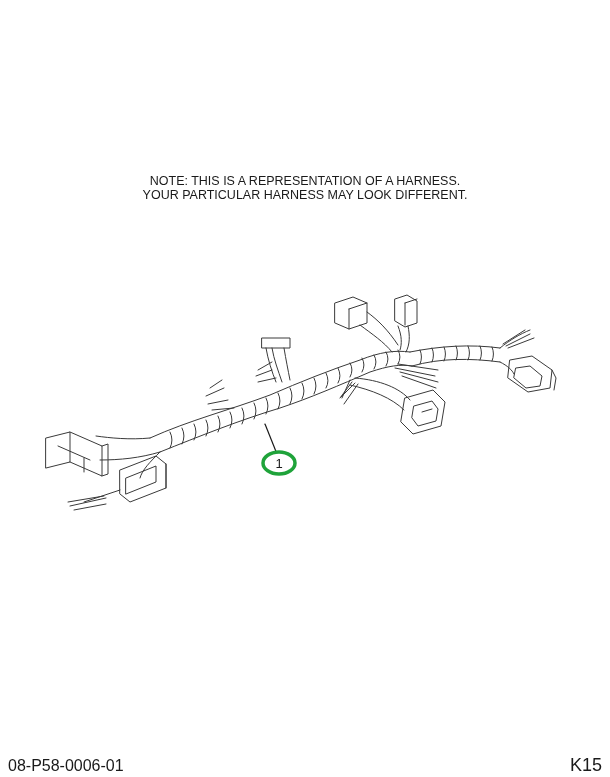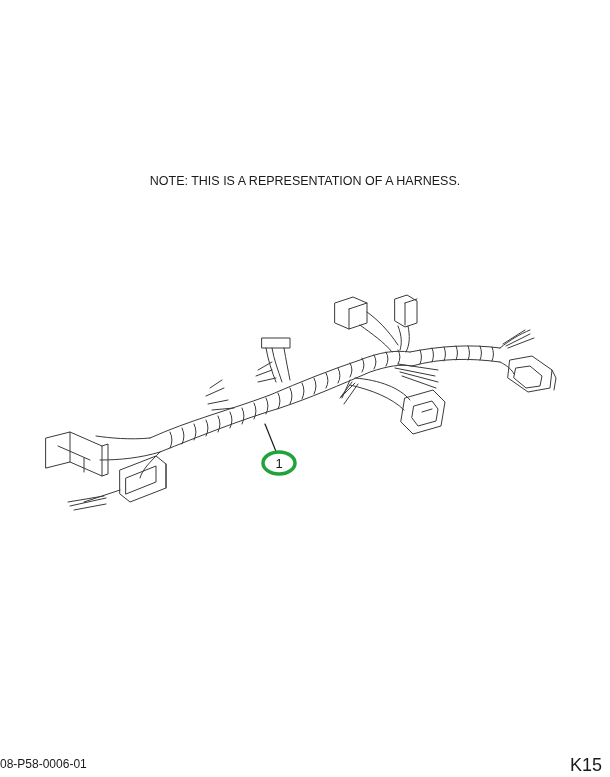--- a/index.html
+++ b/index.html
@@ -55,6 +55,7 @@
 
 <div class="note">
   <div>NOTE: THIS IS A REPRESENTATION OF A HARNESS.</div>
+  <div>YOUR PARTICULAR HARNESS MAY LOOK DIFFERENT.</div>
 </div>
 
 <svg class="diagram" viewBox="0 0 610 777" xmlns="http://www.w3.org/2000/svg">

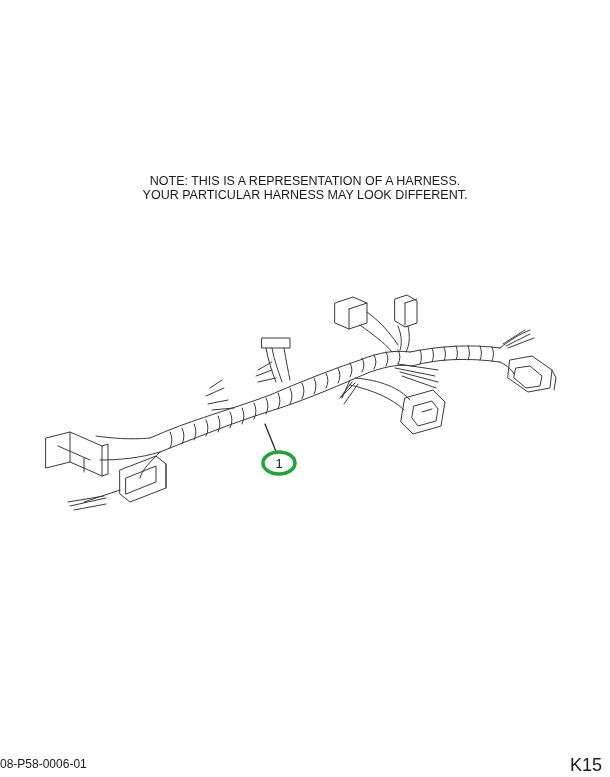--- a/index.html
+++ b/index.html
@@ -35,9 +35,9 @@
     }
     .footer-left {
       position: absolute;
-      left: 0;
+      left: 8px;
       top: 757px;
-      font-size: 12px;
+      font-size: 16px;
     }
     .footer-right {
       position: absolute;

